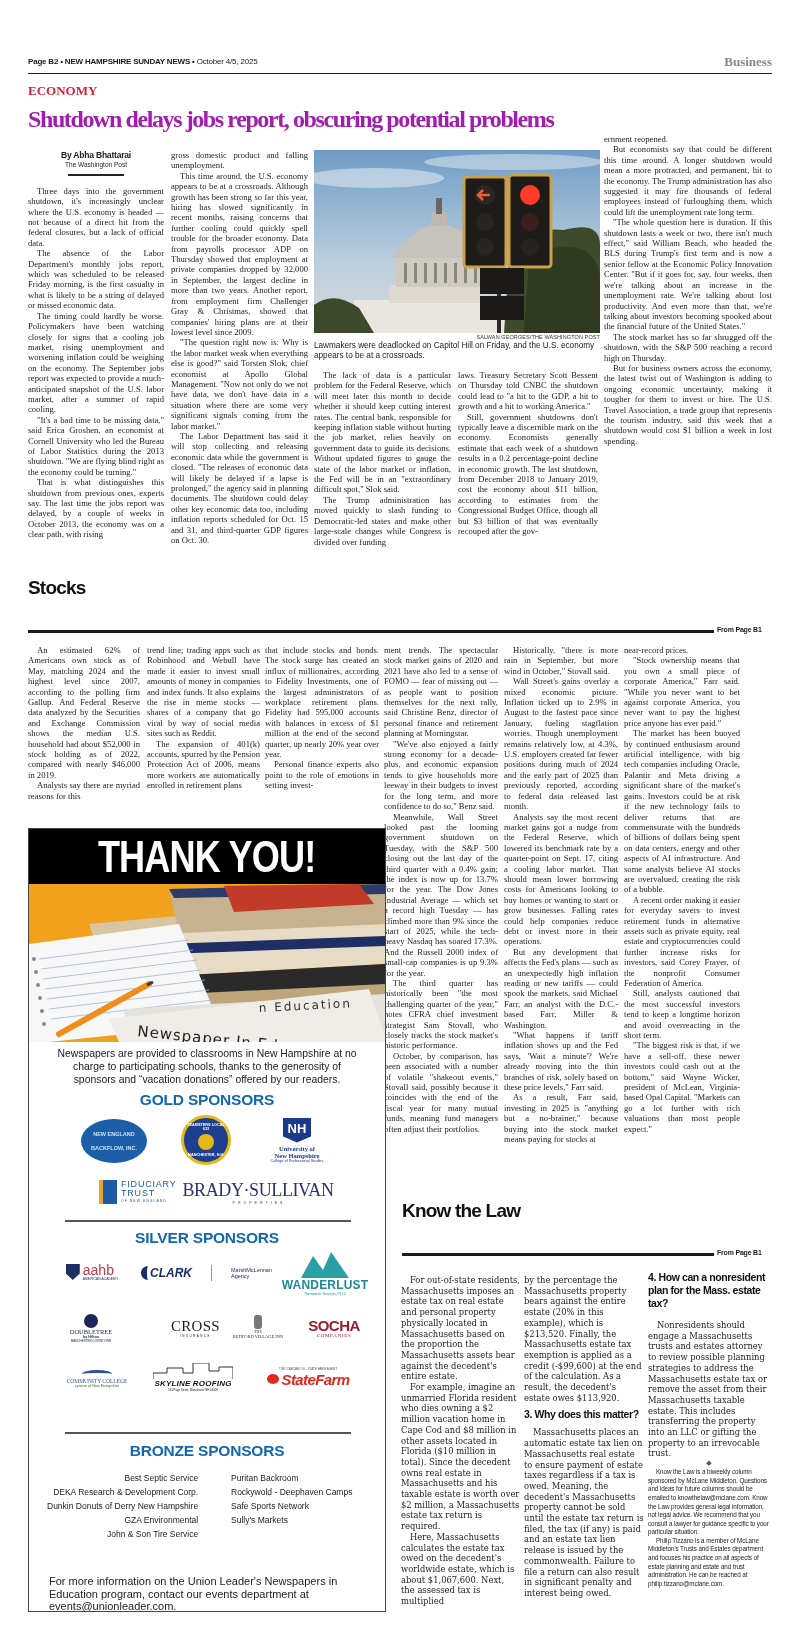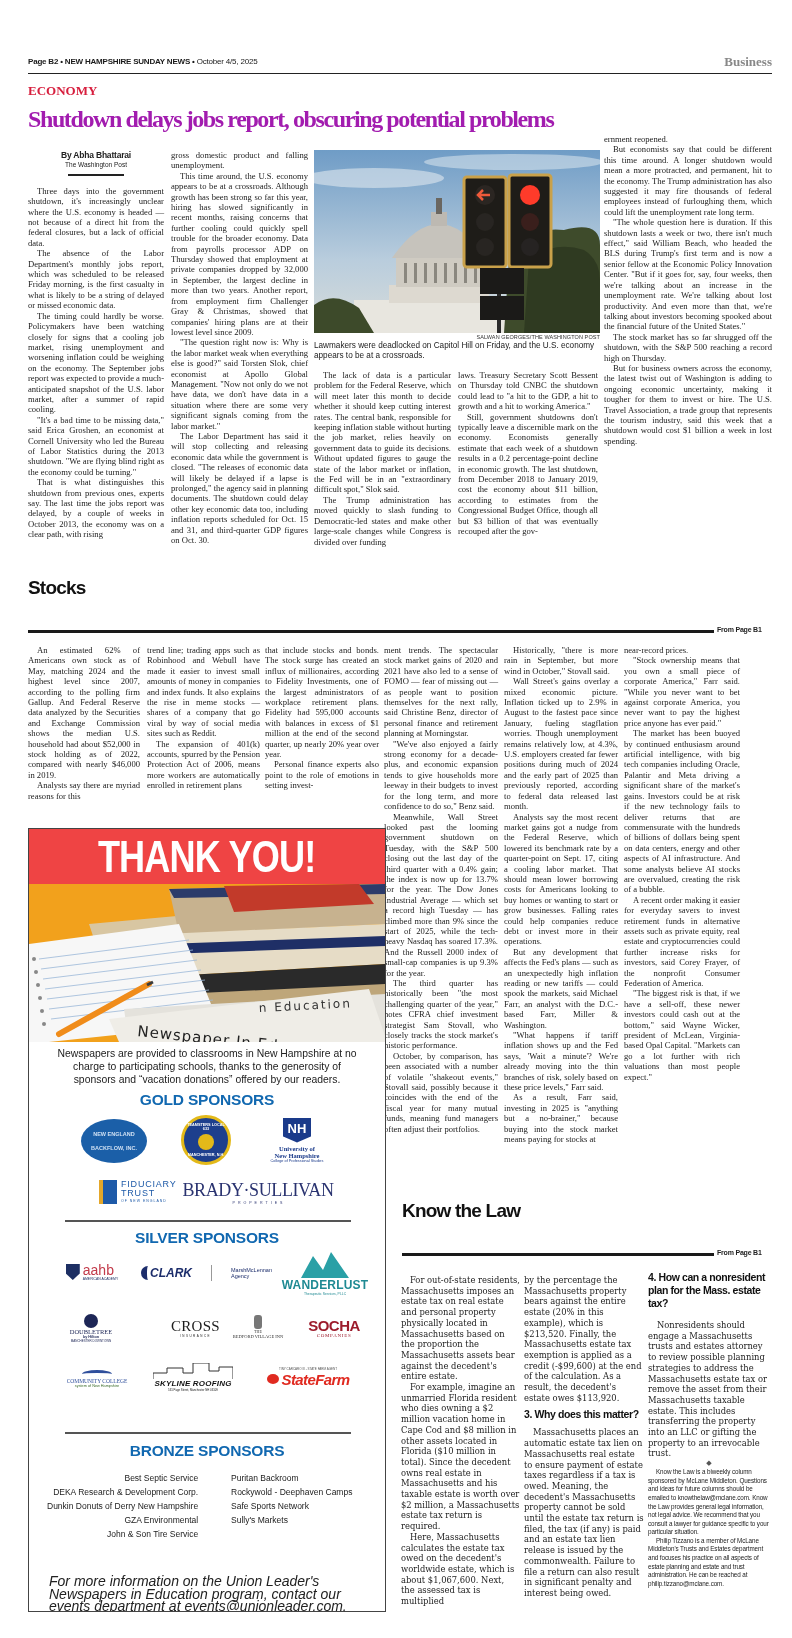--- a/index.html
+++ b/index.html
@@ -36,7 +36,7 @@
 
   
   .ad { position: absolute; left: 28px; top: 828px; width: 358px; height: 784px; border: 1px solid #444; background: #fff; overflow: hidden; }
-  .ad-banner { position: absolute; left: 0; top: 0; width: 100%; height: 55px; background: #ef4444; display: flex; align-items: center; justify-content: center; }
+  .ad-banner { position: absolute; left: 0; top: 0; width: 100%; height: 55px; background: #000000; display: flex; align-items: center; justify-content: center; }
   .ad-banner span { font-family: "Liberation Sans", sans-serif; font-weight: bold; color: #fff; font-size: 44px; letter-spacing: -1px; transform: scaleX(0.82); display: inline-block; }
   .ad-photo { position: absolute; left: 0; top: 55px; width: 100%; height: 158px; background: #f0a21b; overflow: hidden; }
   .ad-text { position: absolute; left: 0; top: 218px; width: 100%; text-align: center; font-family: "Liberation Sans", sans-serif; font-size: 10.4px; line-height: 13.2px; color: #222; }

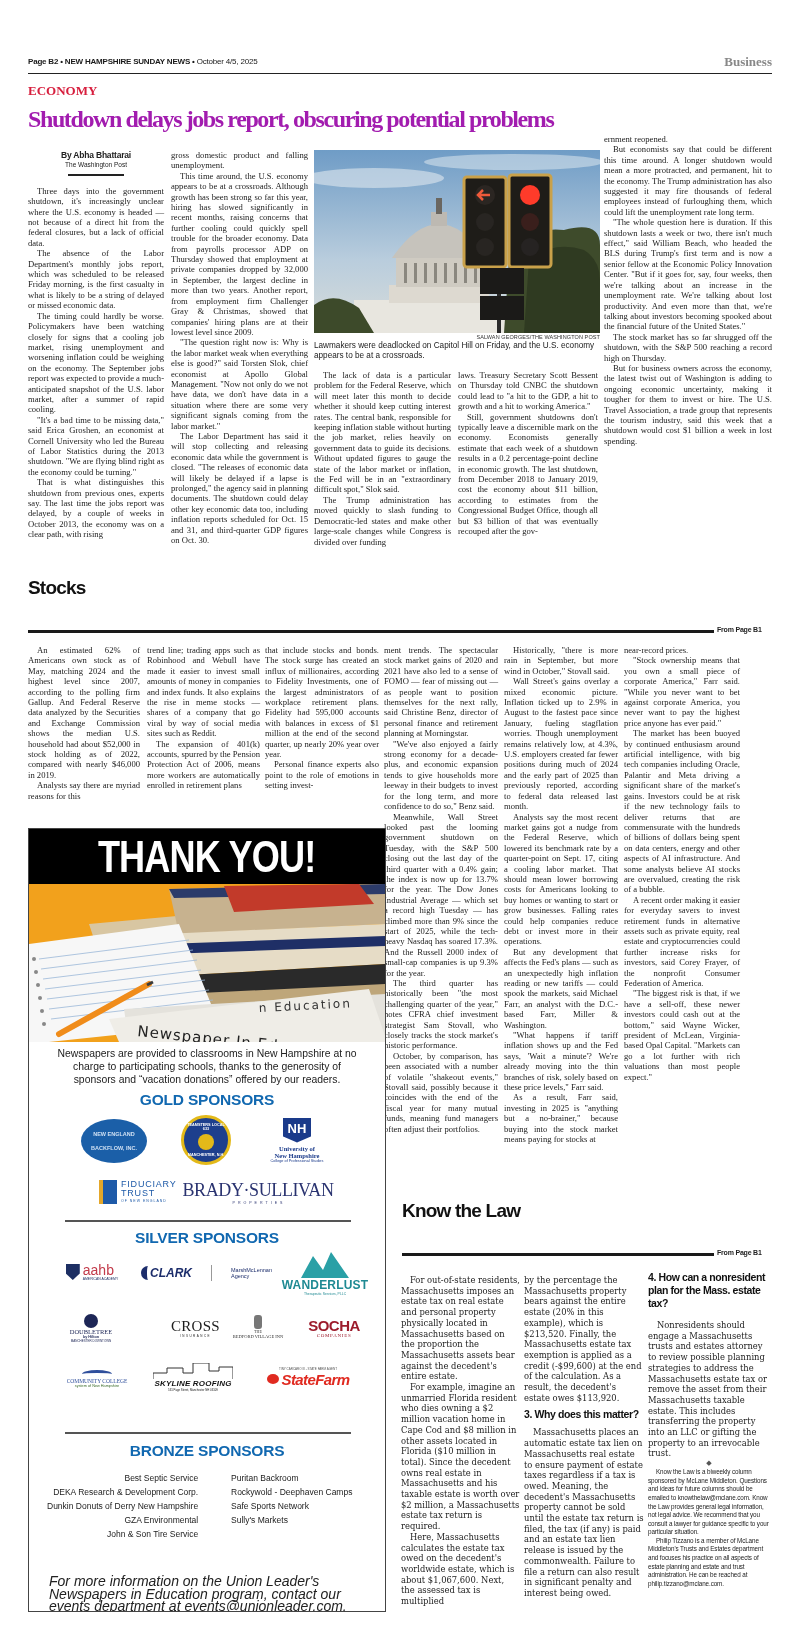--- a/index.html
+++ b/index.html
@@ -196,6 +196,7 @@
   <p>"Stock ownership means that you own a small piece of corporate America," Farr said. "While you never want to bet against corporate America, you never want to pay the highest price anyone has ever paid."</p>
   <p>The market has been buoyed by continued enthusiasm around artificial intelligence, with big tech companies including Oracle, Palantir and Meta driving a significant share of the market's gains. Investors could be at risk if the new technology fails to deliver returns that are commensurate with the hundreds of billions of dollars being spent on data centers, energy and other aspects of AI infrastructure. And some analysts believe AI stocks are overvalued, creating the risk of a bubble.</p>
   <p>A recent order making it easier for everyday savers to invest retirement funds in alternative assets such as private equity, real estate and cryptocurrencies could further increase risks for investors, said Corey Frayer, of the nonprofit Consumer Federation of America.</p>
+  <p>Still, analysts cautioned that the most successful investors tend to keep a longtime horizon and avoid overreacting in the short term.</p>
   <p>"The biggest risk is that, if we have a sell-off, these newer investors could cash out at the bottom," said Wayne Wicker, president of McLean, Virginia-based Opal Capital. "Markets can go a lot further with rich valuations than most people expect."</p>
 </div>
 

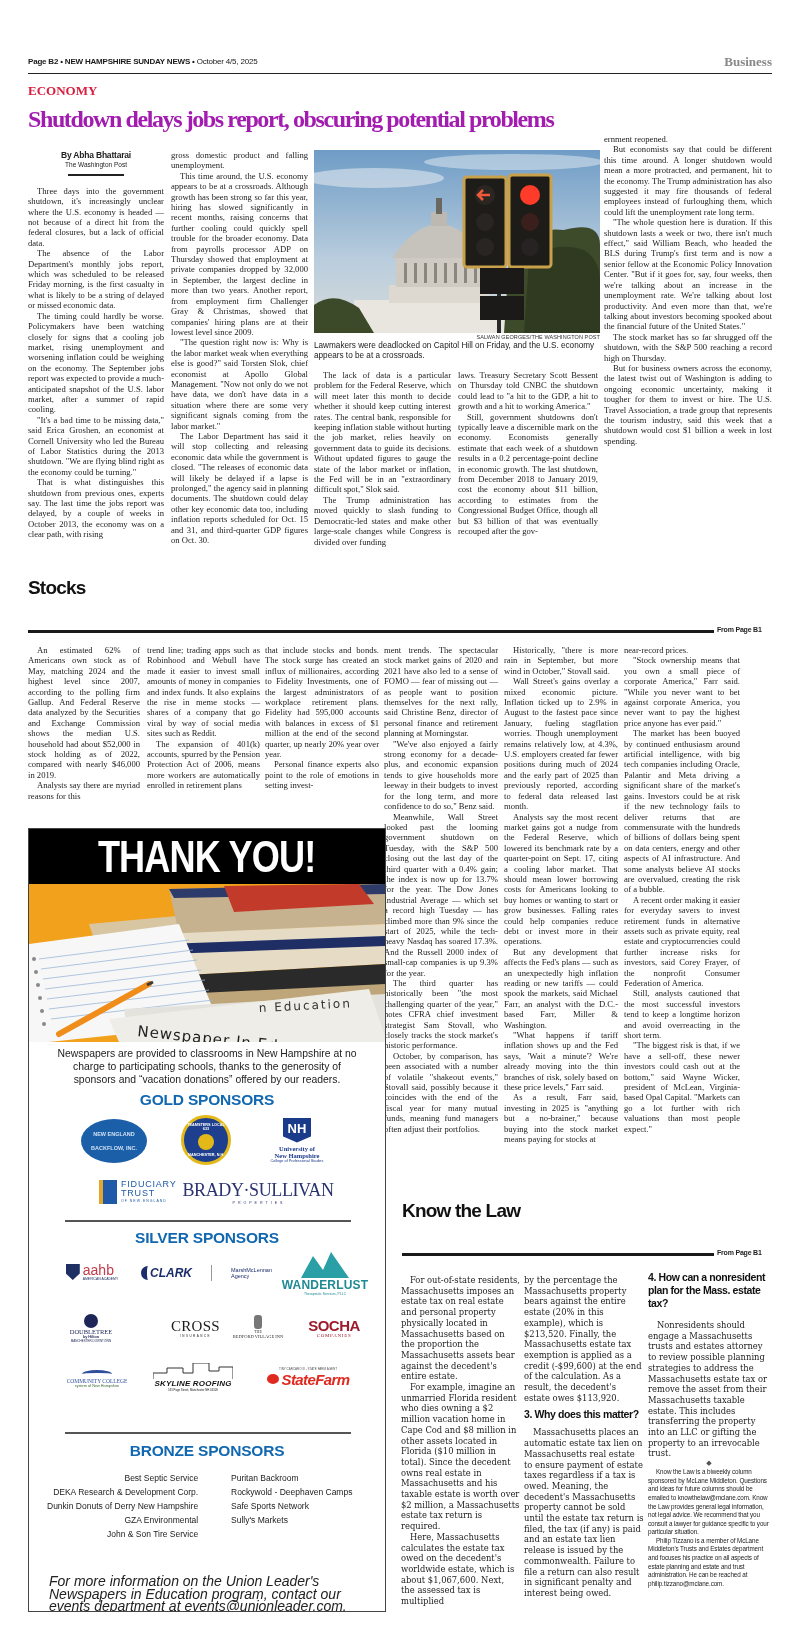--- a/index.html
+++ b/index.html
@@ -44,7 +44,7 @@
   .ad-rule { position: absolute; left: 36px; width: 286px; height: 1.5px; background: #555; }
   .logo { position: absolute; font-family: "Liberation Sans", sans-serif; display: flex; flex-direction: column; align-items: center; justify-content: center; text-align: center; }
   .bronze-list { position: absolute; top: 690px; font-family: "Liberation Sans", sans-serif; font-size: 8.5px; line-height: 14px; color: #222; }
-  .ad-footer { position: absolute; left: 20px; top: 746px; width: 330px; font-family: "Liberation Sans", sans-serif; font-style: italic; font-size: 14px; line-height: 12.5px; color: #222; }
+  .ad-footer { position: absolute; left: 20px; top: 746px; width: 330px; font-family: "Liberation Sans", sans-serif; font-size: 11px; line-height: 12.5px; color: #222; }
 
   
   .ktl { position: absolute; font-family: "DejaVu Serif", serif; font-size: 8.4px; line-height: 10.7px; color: #222; text-align: left; }

